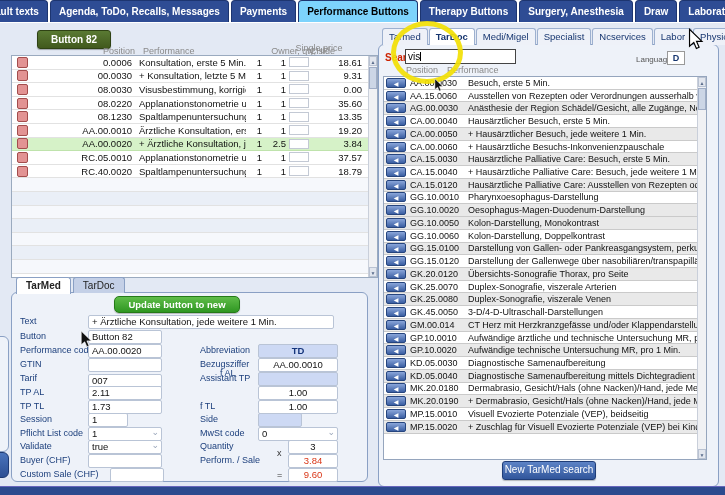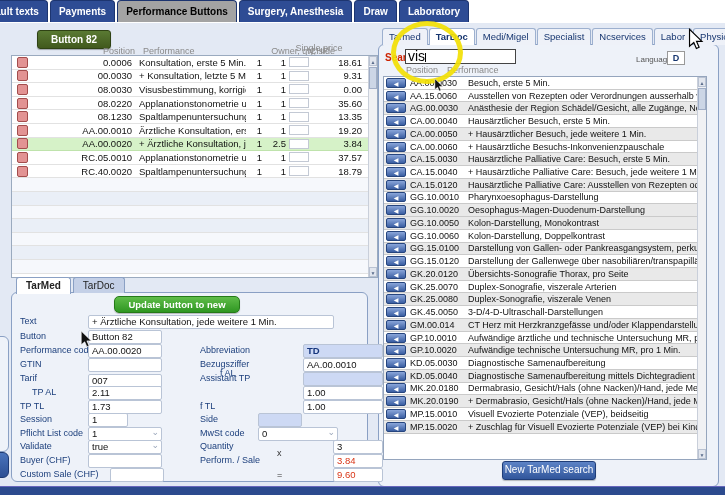--- a/index.html
+++ b/index.html
@@ -101,6 +101,7 @@
   <div class="topstrip"></div>
   <div id="top-tabs">
       <div class="ttab">ault texts</div>
+      <div class="ttab">Agenda, ToDo, Recalls, Messages</div>
       <div class="ttab">Payments</div>
       <div class="ttab active">Performance Buttons</div>
       <div class="ttab">Surgery, Anesthesia</div>

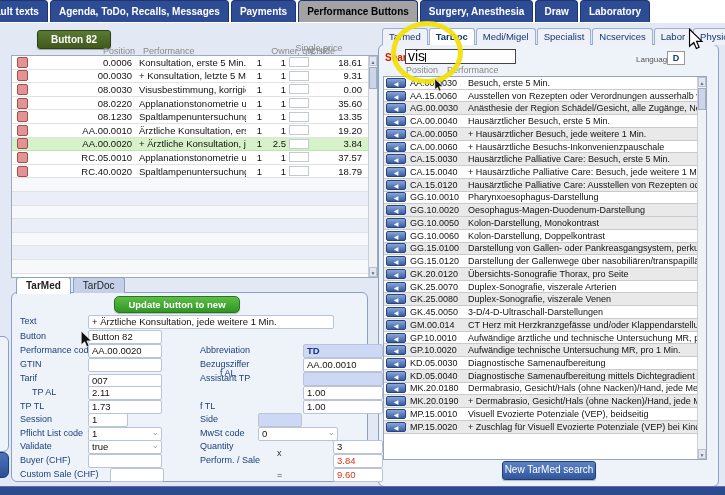--- a/index.html
+++ b/index.html
@@ -10,7 +10,7 @@
   #top-tabs{position:absolute;left:-14px;top:0;height:22px;display:flex;gap:2px;}
   .ttab{height:21px;padding:0 8px;background:#2e4c94;color:#fff;font-weight:bold;font-size:10px;
         line-height:21px;border:1px solid #1d3570;border-bottom:none;border-radius:4px 4px 0 0;white-space:nowrap;}
-  .ttab.active{background:#a3a3a3;color:#000;}
+  .ttab.active{background:#7dd3fc;color:#000;}
   
   .btn82{position:absolute;left:37px;top:30px;width:72px;height:17px;border-radius:3px;
          background:linear-gradient(#5a7a33,#41591d);border:1px solid #2f4214;color:#fff;

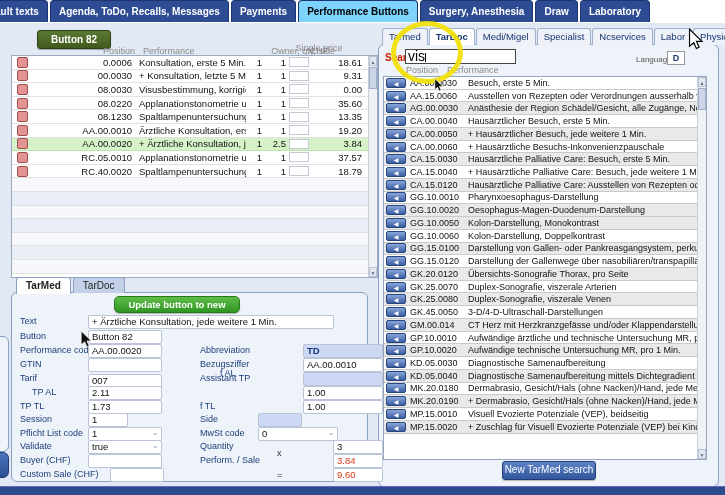--- a/index.html
+++ b/index.html
@@ -104,6 +104,7 @@
       <div class="ttab">Agenda, ToDo, Recalls, Messages</div>
       <div class="ttab">Payments</div>
       <div class="ttab active">Performance Buttons</div>
+      <div class="ttab">Therapy Buttons</div>
       <div class="ttab">Surgery, Anesthesia</div>
       <div class="ttab">Draw</div>
       <div class="ttab">Laboratory</div>

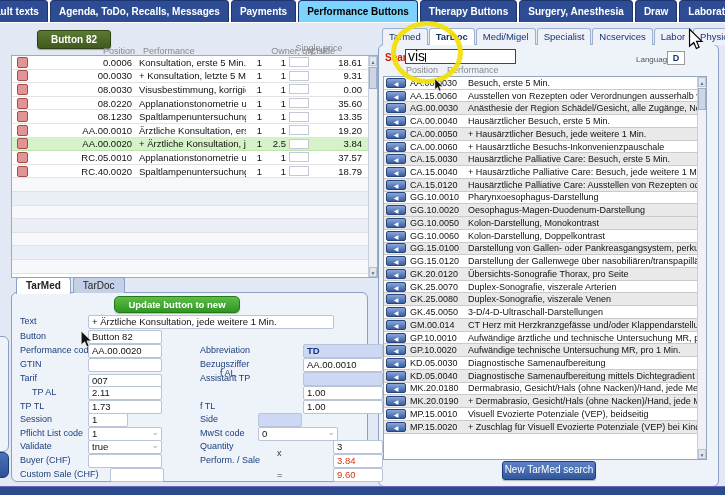--- a/index.html
+++ b/index.html
@@ -65,7 +65,7 @@
   .ctab.active{background:#fff;font-weight:bold;}
   .searchlbl{position:absolute;left:385px;top:52px;color:#cc2200;font-weight:bold;font-size:10px;z-index:3;}
   .searchbox{position:absolute;left:405px;top:49px;width:105px;height:13px;background:#fff;border:1px solid #444;
-             font-size:14px;line-height:13px;padding:0 2px;z-index:3;}
+             font-size:10px;line-height:13px;padding:0 2px;z-index:3;}
   .caret{display:inline-block;width:1px;height:9px;background:#000;vertical-align:-1px;}
   .langlbl{position:absolute;left:636px;top:55px;font-size:8px;color:#555;z-index:3;}
   .langbox{position:absolute;left:667px;top:51px;width:16px;height:12px;background:#fff;border:1px solid #999;

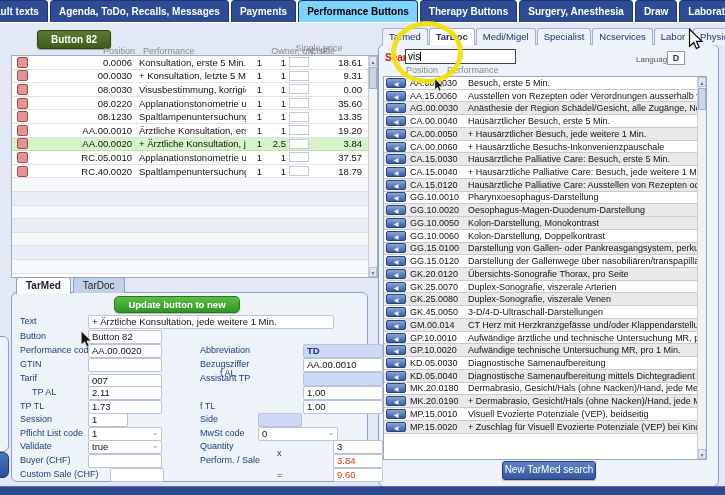--- a/index.html
+++ b/index.html
@@ -53,7 +53,7 @@
   .fbox{position:absolute;height:12px;line-height:12px;background:#fff;border:1px solid #b9c4d6;
         border-radius:2px;font-size:9.5px;color:#111;padding:0 3px;white-space:nowrap;overflow:hidden;z-index:3;box-sizing:content-box;}
   .fbox.ro{background:#cdd9f4;color:#15357c;font-weight:bold;}
-  .fbox.rval{text-align:left;margin-left:45px;}
+  .fbox.rval{text-align:center;}
   .fbox.red{color:#d93516;}
   .fbox.drop .chev{position:absolute;right:2px;top:-2px;color:#9aa6ba;font-size:9px;}
   .fprefix{position:absolute;font-size:9px;color:#333;z-index:3;}

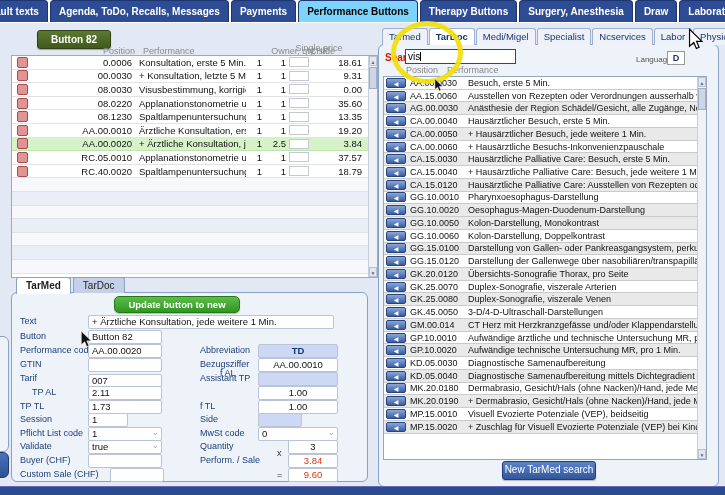--- a/index.html
+++ b/index.html
@@ -277,7 +277,7 @@
       <div class="fbox" style="left: 88px; top: 374px; width: 66px;">007</div>
       <div class="flabel" style="left: 200px; top: 373px;">Assistant TP</div>
       <div class="fbox ro rval" style="left: 258px; top: 372px; width: 72px;"></div>
-      <div class="flabel" style="left: 32px; top: 387px;">TP AL</div>
+      <div class="flabel" style="left: 20px; top: 387px;">TP AL</div>
       <div class="fbox" style="left: 88px; top: 386px; width: 66px;">2.11</div>
       <div class="flabel" style="left: 200px; top: 368px; margin-left: 20px;">f AL</div>
       <div class="fbox rval" style="left: 258px; top: 386px; width: 72px;">1.00</div>

